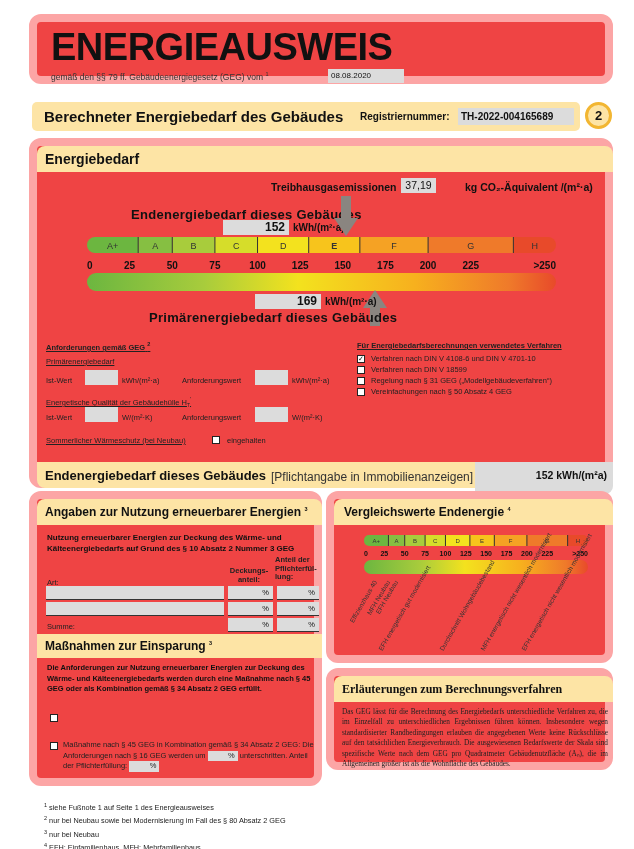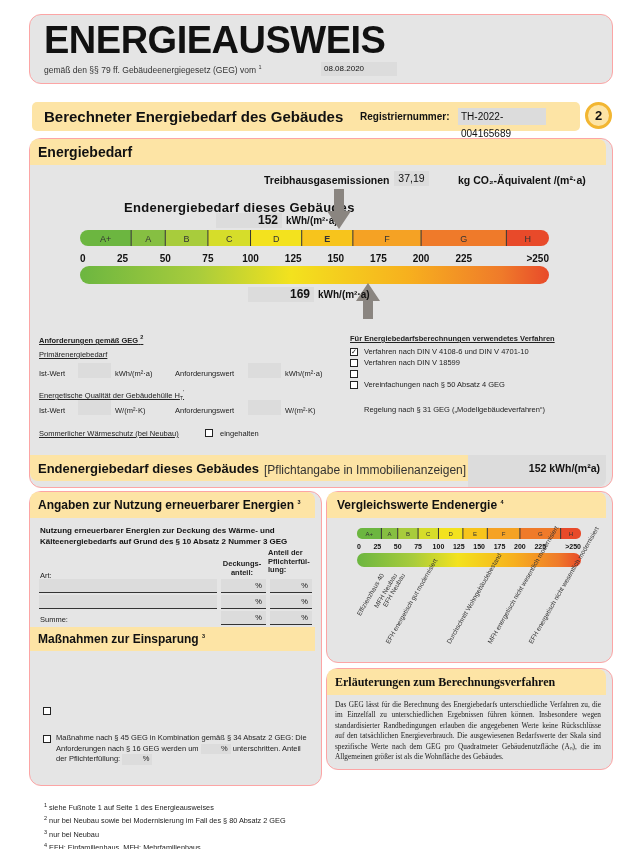--- a/index.html
+++ b/index.html
@@ -7,7 +7,7 @@
   body { font-family: "Liberation Sans", sans-serif; color: #111; position: relative; }
 
   .abs { position: absolute; }
-  .frame { position: absolute; border: 1px solid #fca5a5; border-radius: 12px; background: #e5e5e5; }
+  .frame { position: absolute; border: 8px solid #fca5a5; border-radius: 12px; background: #ef4444; }
   .hdr { background: #fde4a5; }
   .grey { background: #dcdcdc; }
 

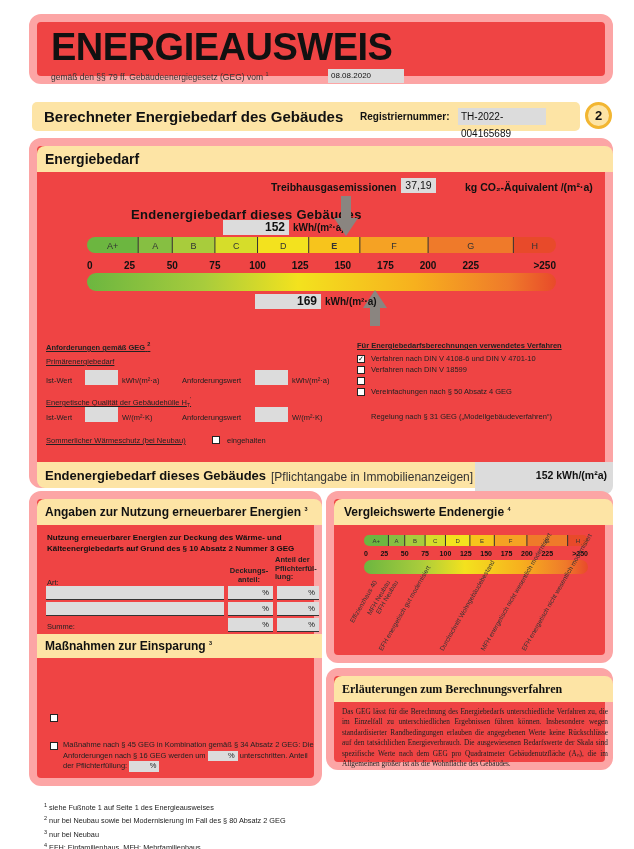--- a/index.html
+++ b/index.html
@@ -22,7 +22,7 @@
   #section-bar { left: 32px; top: 102px; width: 548px; height: 29px; background: #fde4a5; border-radius: 5px; }
   #section-title { left: 12px; top: 6px; font-size: 15px; font-weight: bold; }
   #reg-label { left: 328px; top: 9px; font-size: 10px; font-weight: bold; }
-  #reg-value { left: 426px; top: 6px; width: 88px; height: 17px; font-size: 10px; line-height: 17px; padding-left: 3px; }
+  #reg-value { left: 426px; top: 6px; width: 116px; height: 17px; font-size: 10px; line-height: 17px; padding-left: 3px; font-weight: bold; }
   #page-num { left: 585px; top: 102px; width: 27px; height: 27px; border: 3px solid #f2b632; border-radius: 50%; background: #fde4a5; text-align: center; font-weight: bold; font-size: 13px; line-height: 21px; }
 
   

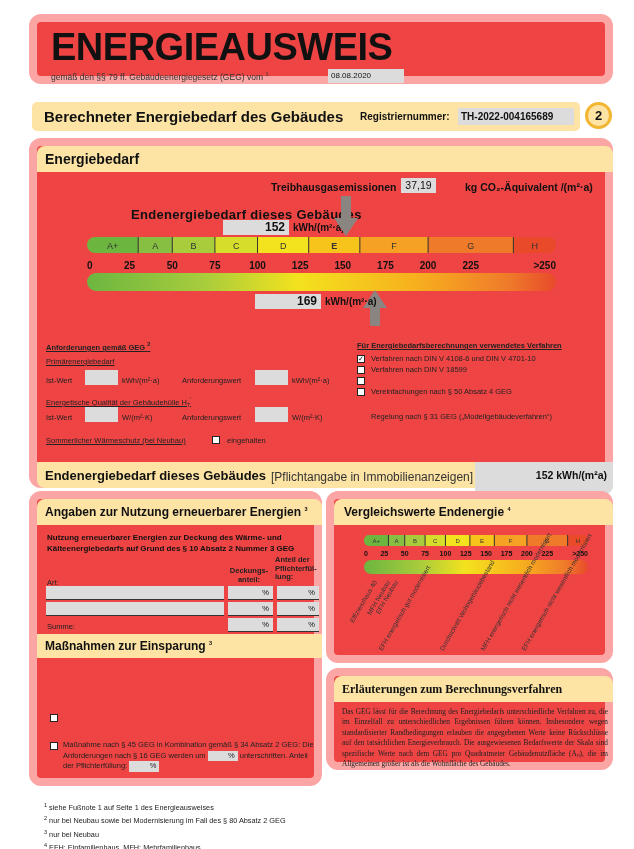--- a/index.html
+++ b/index.html
@@ -175,6 +175,7 @@
 
   <div class="abs grey" id="prim-value">169</div>
   <div class="abs" id="prim-unit">kWh/(m²·a)</div>
+  <div class="abs" id="prim-title">Primärenergiebedarf dieses Gebäudes</div>
 
   <div class="abs small u" style="left:9px;top:195px;font-weight:bold;"><span>Anforderungen gemäß GEG</span> <sup>2</sup></div>
   <div class="abs small u" style="left:9px;top:211px;">Primärenergiebedarf</div>

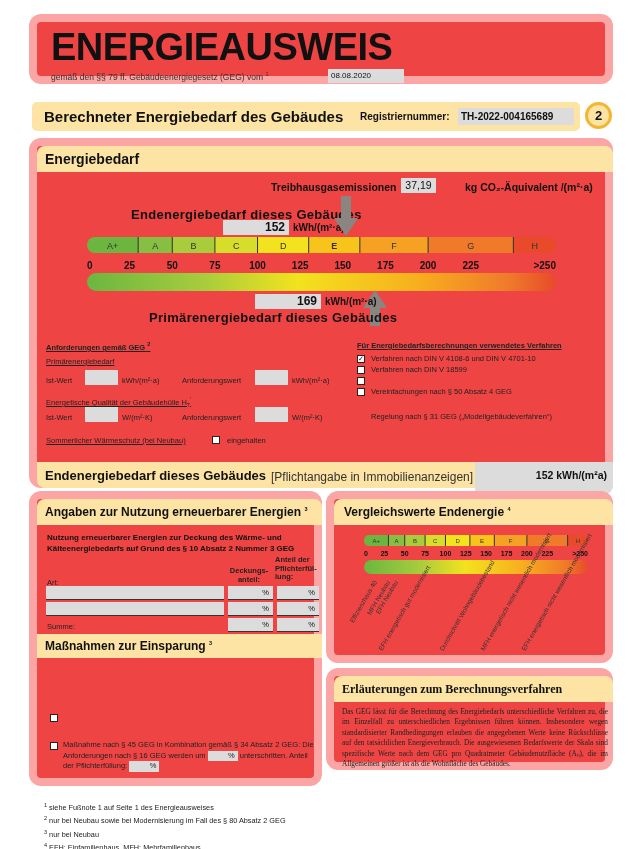--- a/index.html
+++ b/index.html
@@ -205,7 +205,7 @@
       <div class="cb" style="left: 320px; top: 220px;"></div>
       <div class="abs small" style="left: 334px; top: 219px;">Verfahren nach DIN V 18599</div>
       <div class="cb" style="left: 320px; top: 231px;"></div>
-      <div class="abs small" style="left: 334px; top: 230px; margin-top: 36px;">Regelung nach § 31 GEG („Modellgebäudeverfahren“)</div>
+      <div class="abs small" style="left: 334px; top: 230px;">Regelung nach § 31 GEG („Modellgebäudeverfahren“)</div>
       <div class="cb" style="left: 320px; top: 242px;"></div>
       <div class="abs small" style="left: 334px; top: 241px;">Vereinfachungen nach § 50 Absatz 4 GEG</div>
     </div>

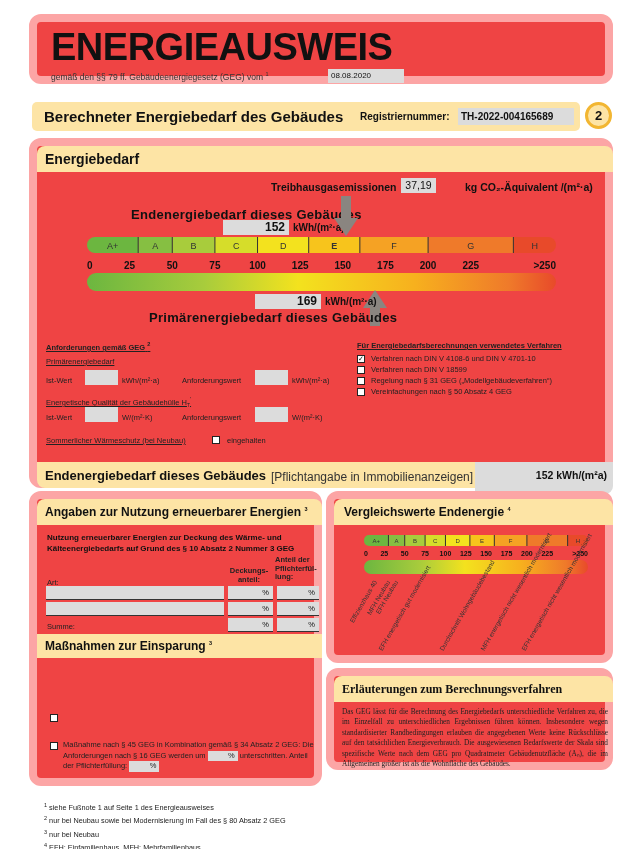--- a/index.html
+++ b/index.html
@@ -242,6 +242,7 @@
   <div class="abs hdr" id="mass-head">
     <div class="abs" id="mass-title"><span>Maßnahmen zur Einsparung</span> <sup>3</sup></div>
   </div>
+  <div class="abs" id="mass-desc">Die Anforderungen zur Nutzung erneuerbarer Energien zur Deckung des Wärme- und Kälteenergiebedarfs werden durch eine Maßnahme nach § 45 GEG oder als Kombination gemäß § 34 Absatz 2 GEG erfüllt.</div>
   <div class="cb" style="left:13px;top:215px;"></div>
   <div class="cb" style="left:13px;top:243px;"></div>
   <div class="mass-item" style="top:241px;">

